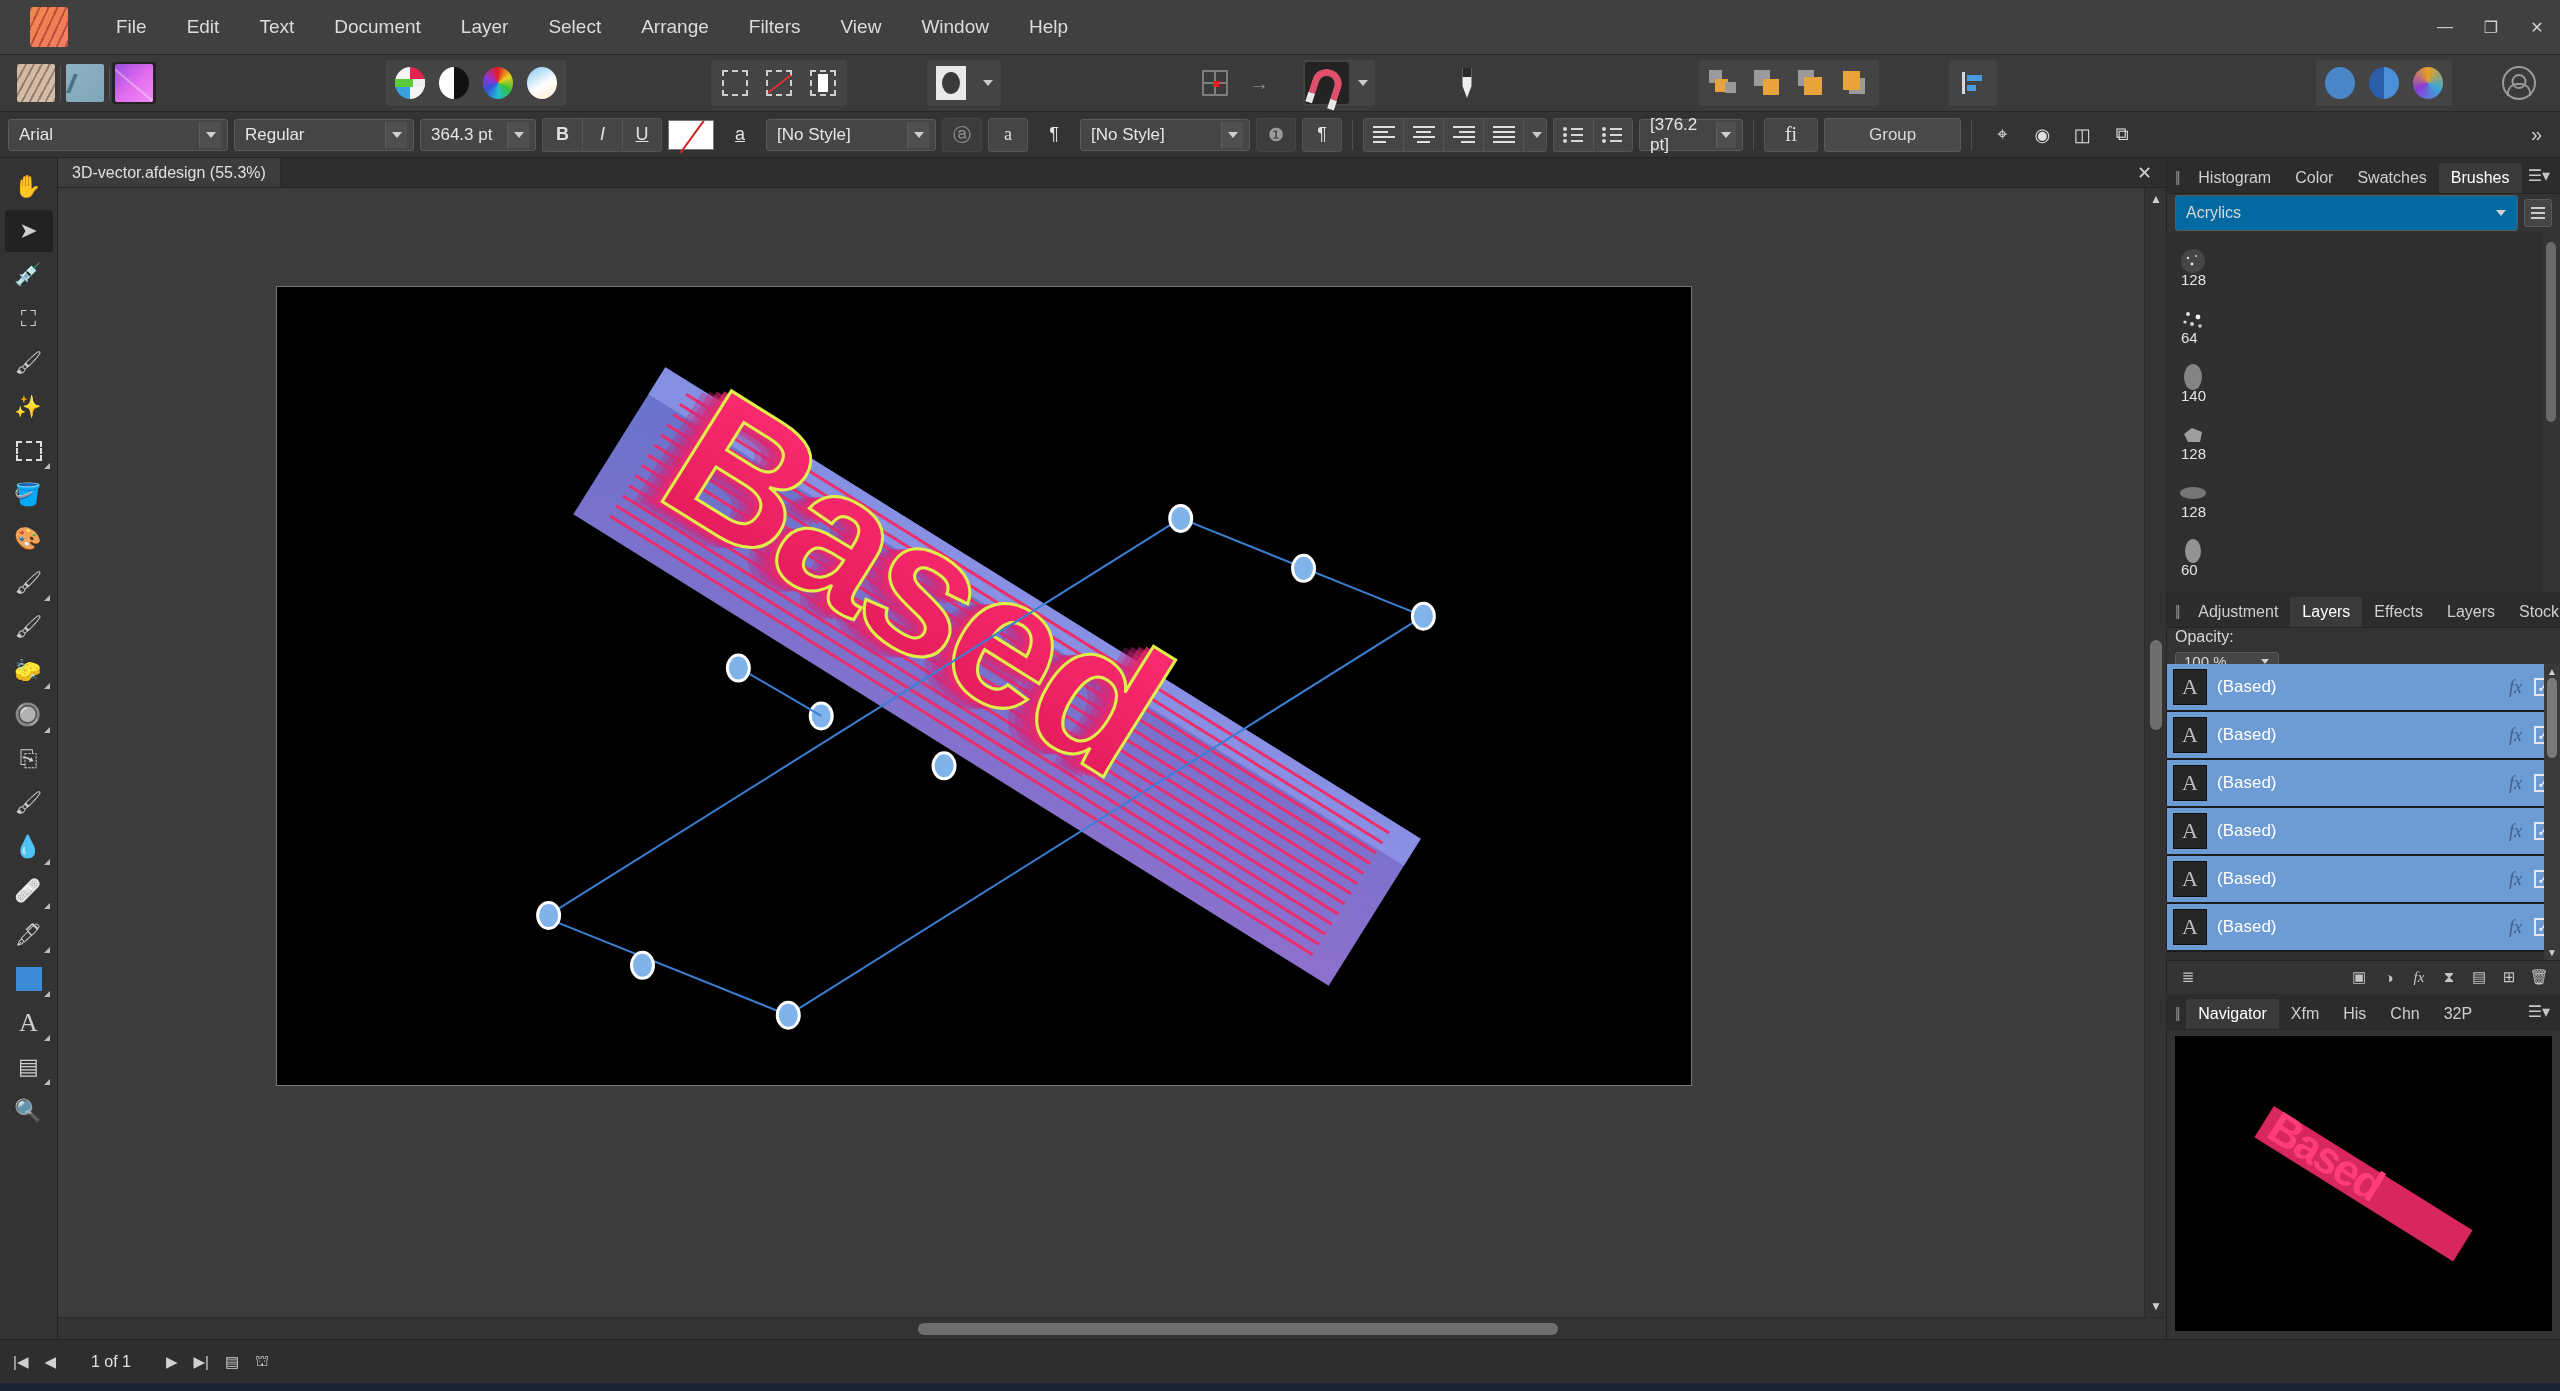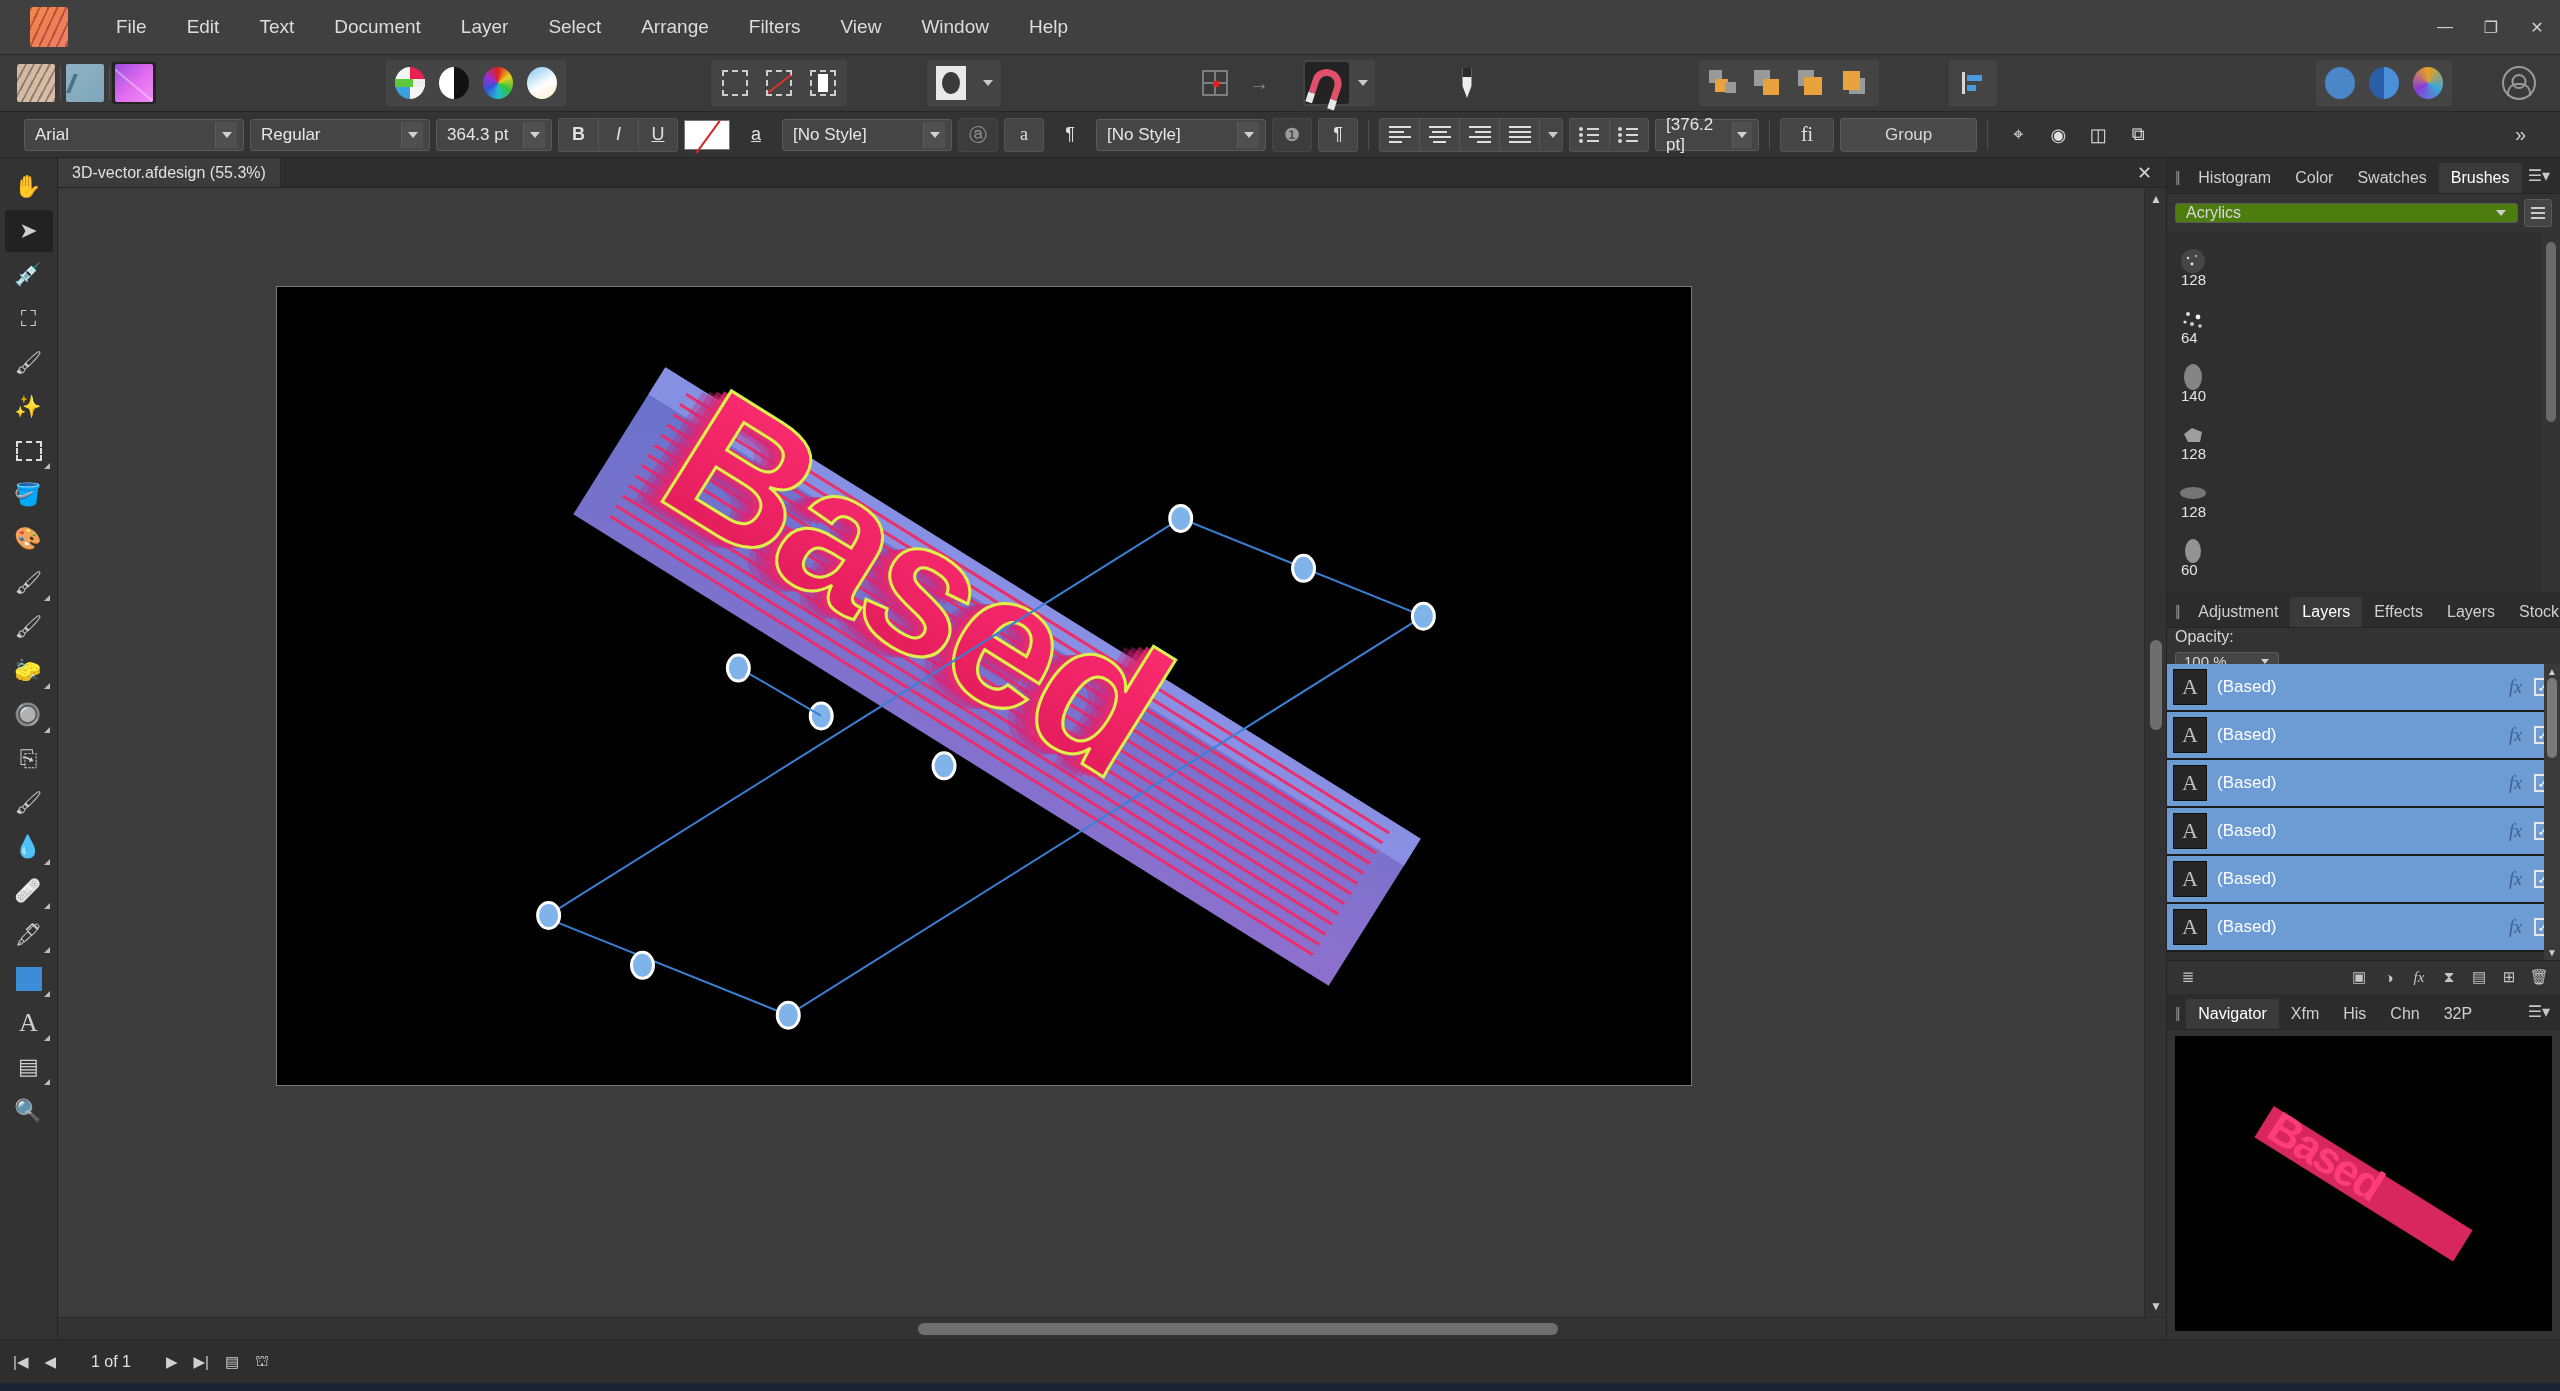--- a/index.html
+++ b/index.html
@@ -119,7 +119,7 @@
   
   .ctxbar {
     height: 46px; background: #333333; border-bottom: 1px solid #242424;
-    display: flex; align-items: center; padding: 0 24px; gap: 6px; flex: 0 0 46px;
+    display: flex; align-items: center; padding: 0 8px; gap: 6px; flex: 0 0 46px;
   }
   .fld {
     background: #454545; border: 1px solid #5a5a5a; border-radius: 3px;

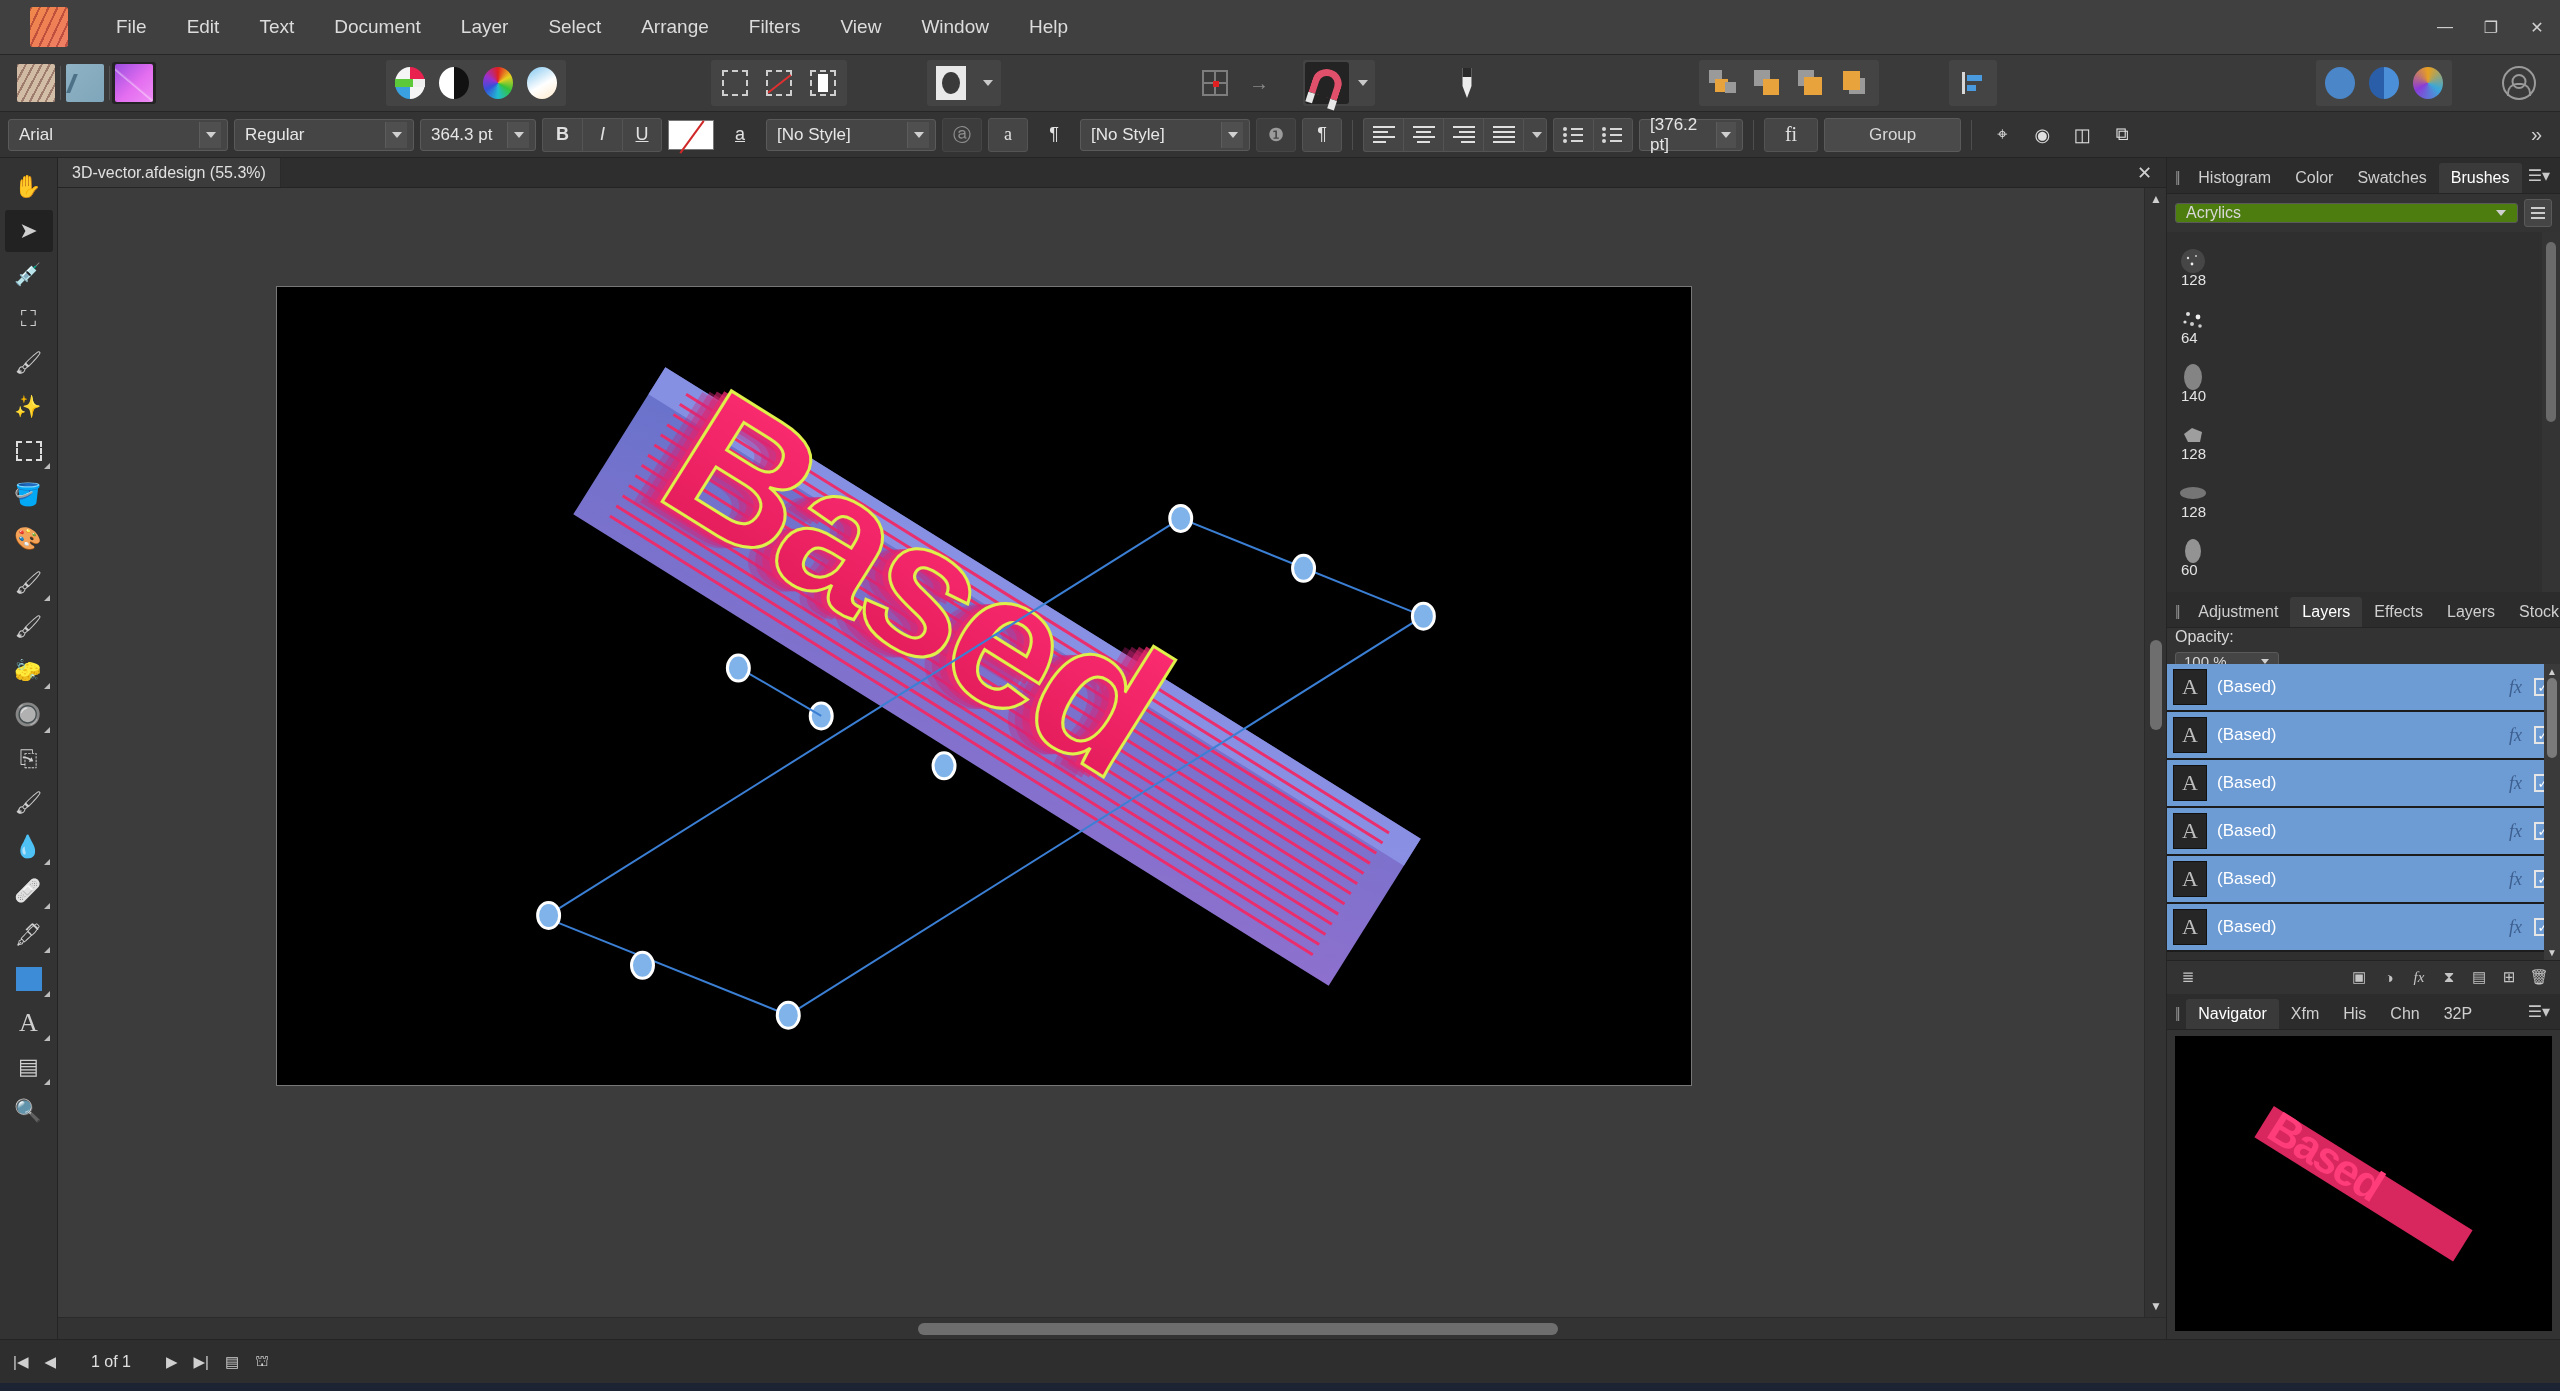--- a/index.html
+++ b/index.html
@@ -236,7 +236,7 @@
 
   .brush-head { height: 38px; display: flex; align-items: center; padding: 4px 8px; gap: 6px; }
   .brush-select {
-    flex:1; height: 20px; background: #4d7c0f; border: 1px solid #5a5a5a; border-radius:3px;
+    flex:1; height: 36px; background: #0369a1; border: 1px solid #5a5a5a; border-radius:3px;
     display:flex;align-items:center;padding:0 6px 0 10px;font-size:16px;
   }
   .brush-select .dd{margin-left:auto;width:20px;display:flex;align-items:center;justify-content:center;}

